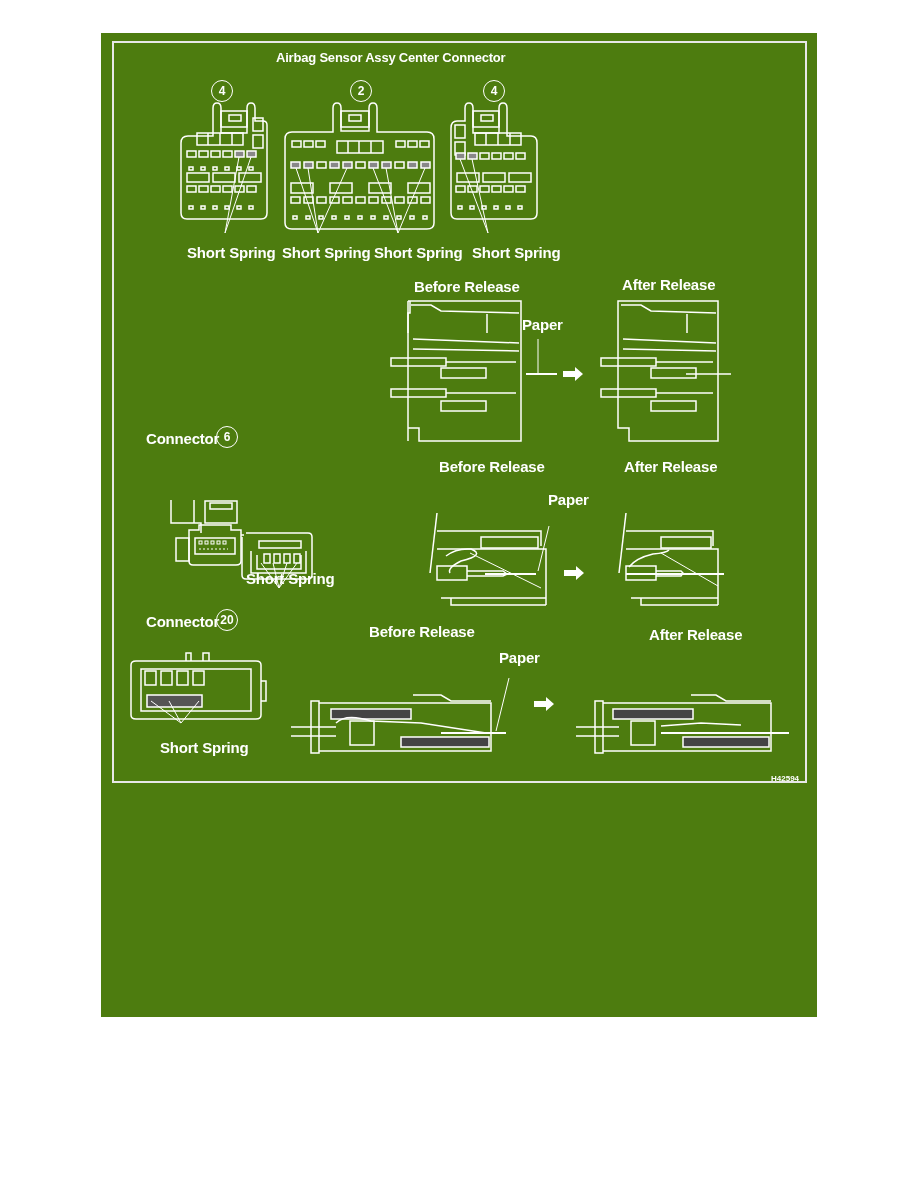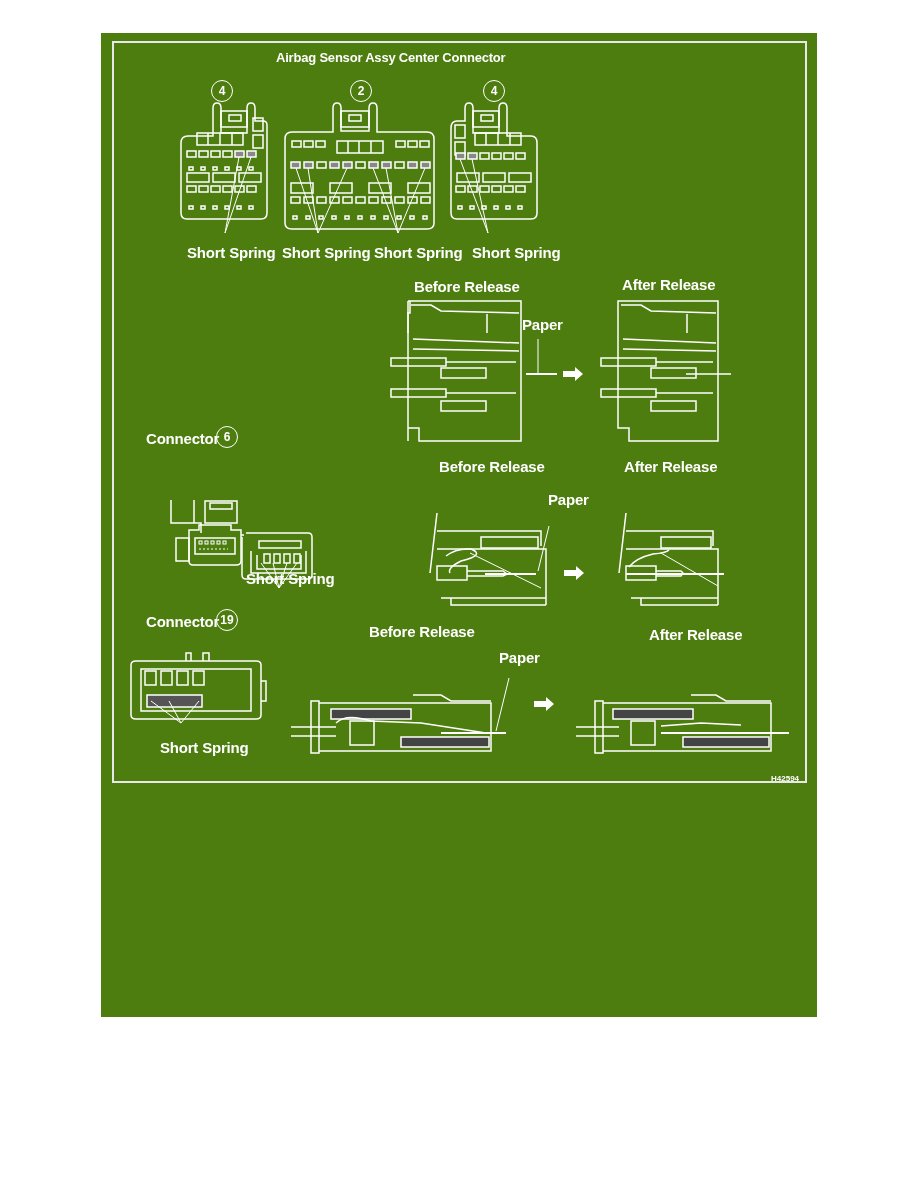--- a/index.html
+++ b/index.html
@@ -318,7 +318,7 @@
   <div class="lbl" style="left:447px; top:458px;">Paper</div>
 
   <div class="lbl" style="left:45px; top:580px;">Connector</div>
-  <div class="circ" style="left:115px; top:576px;">19</div>
+  <div class="circ" style="left:115px; top:576px;">20</div>
   <div class="lbl" style="left:59px; top:706px;">Short Spring</div>
   <div class="lbl" style="left:268px; top:590px;">Before Release</div>
   <div class="lbl" style="left:548px; top:593px;">After Release</div>

